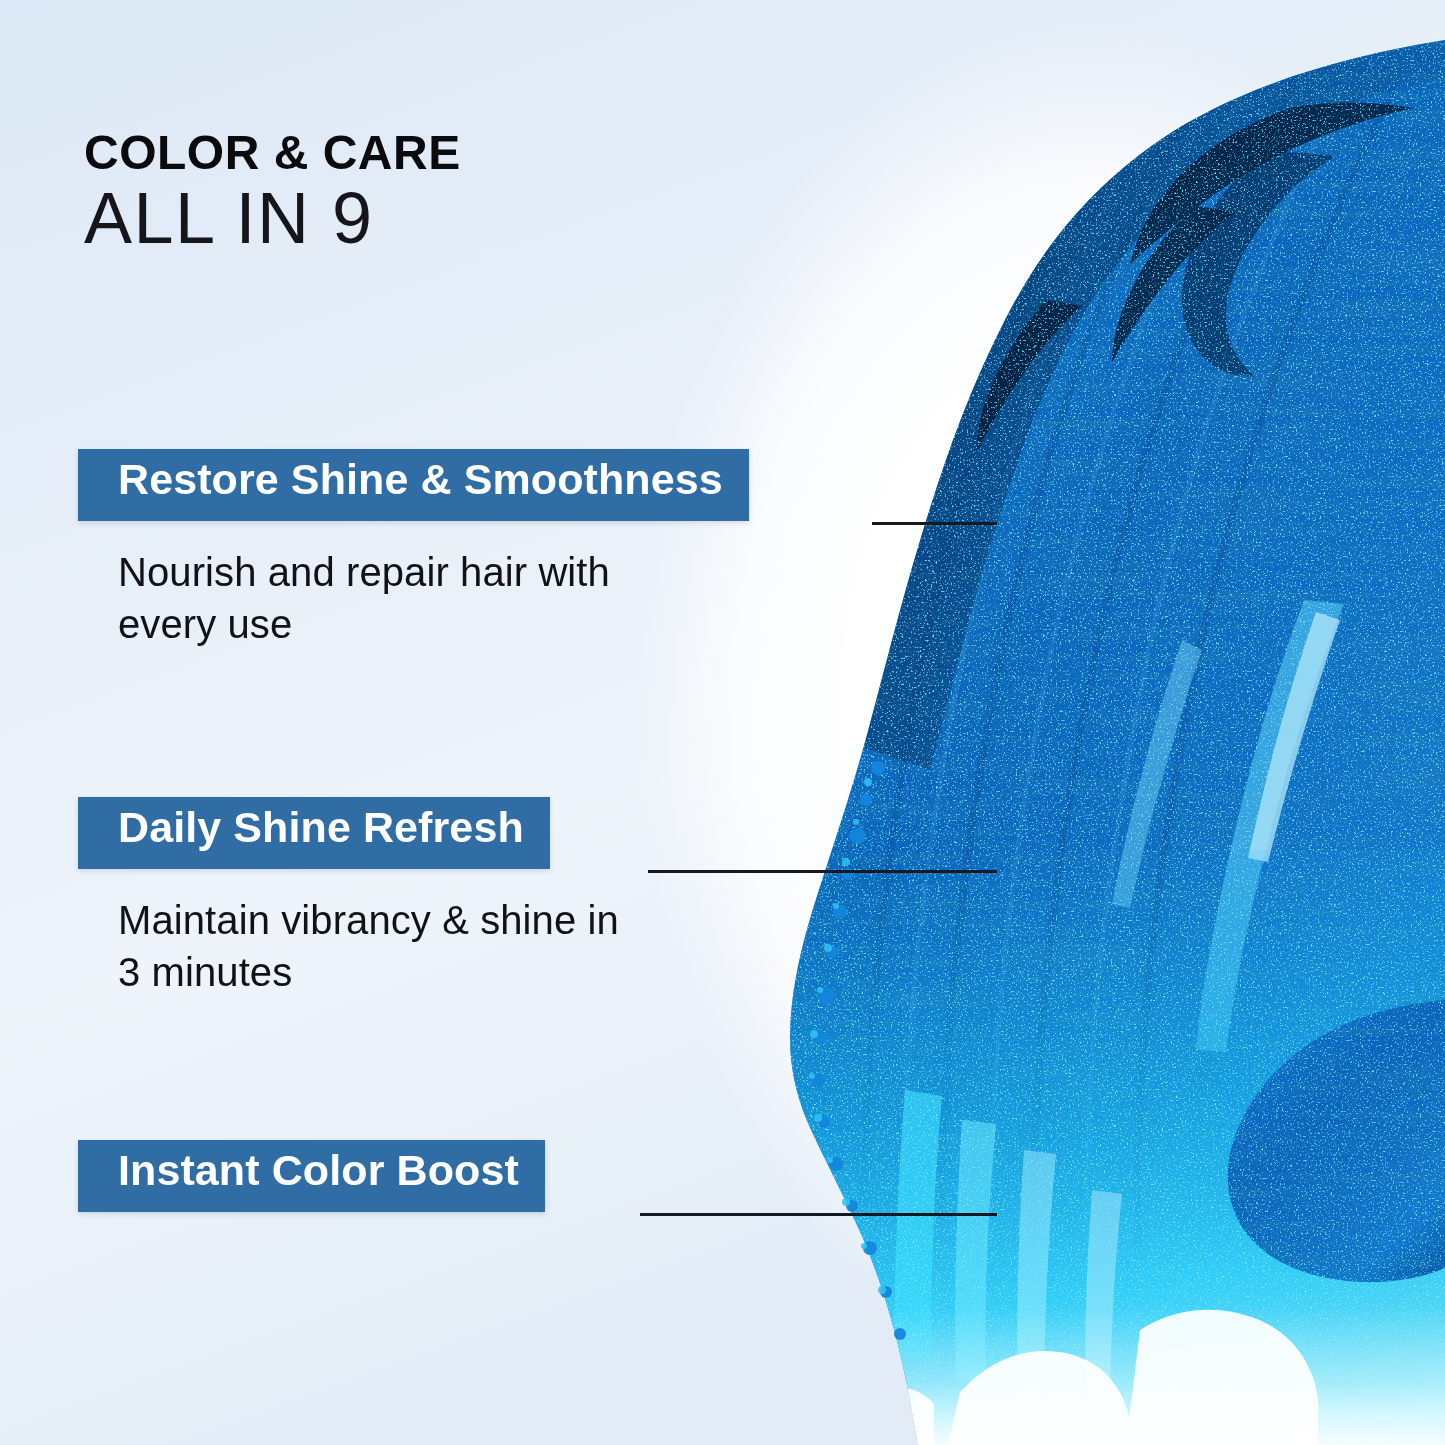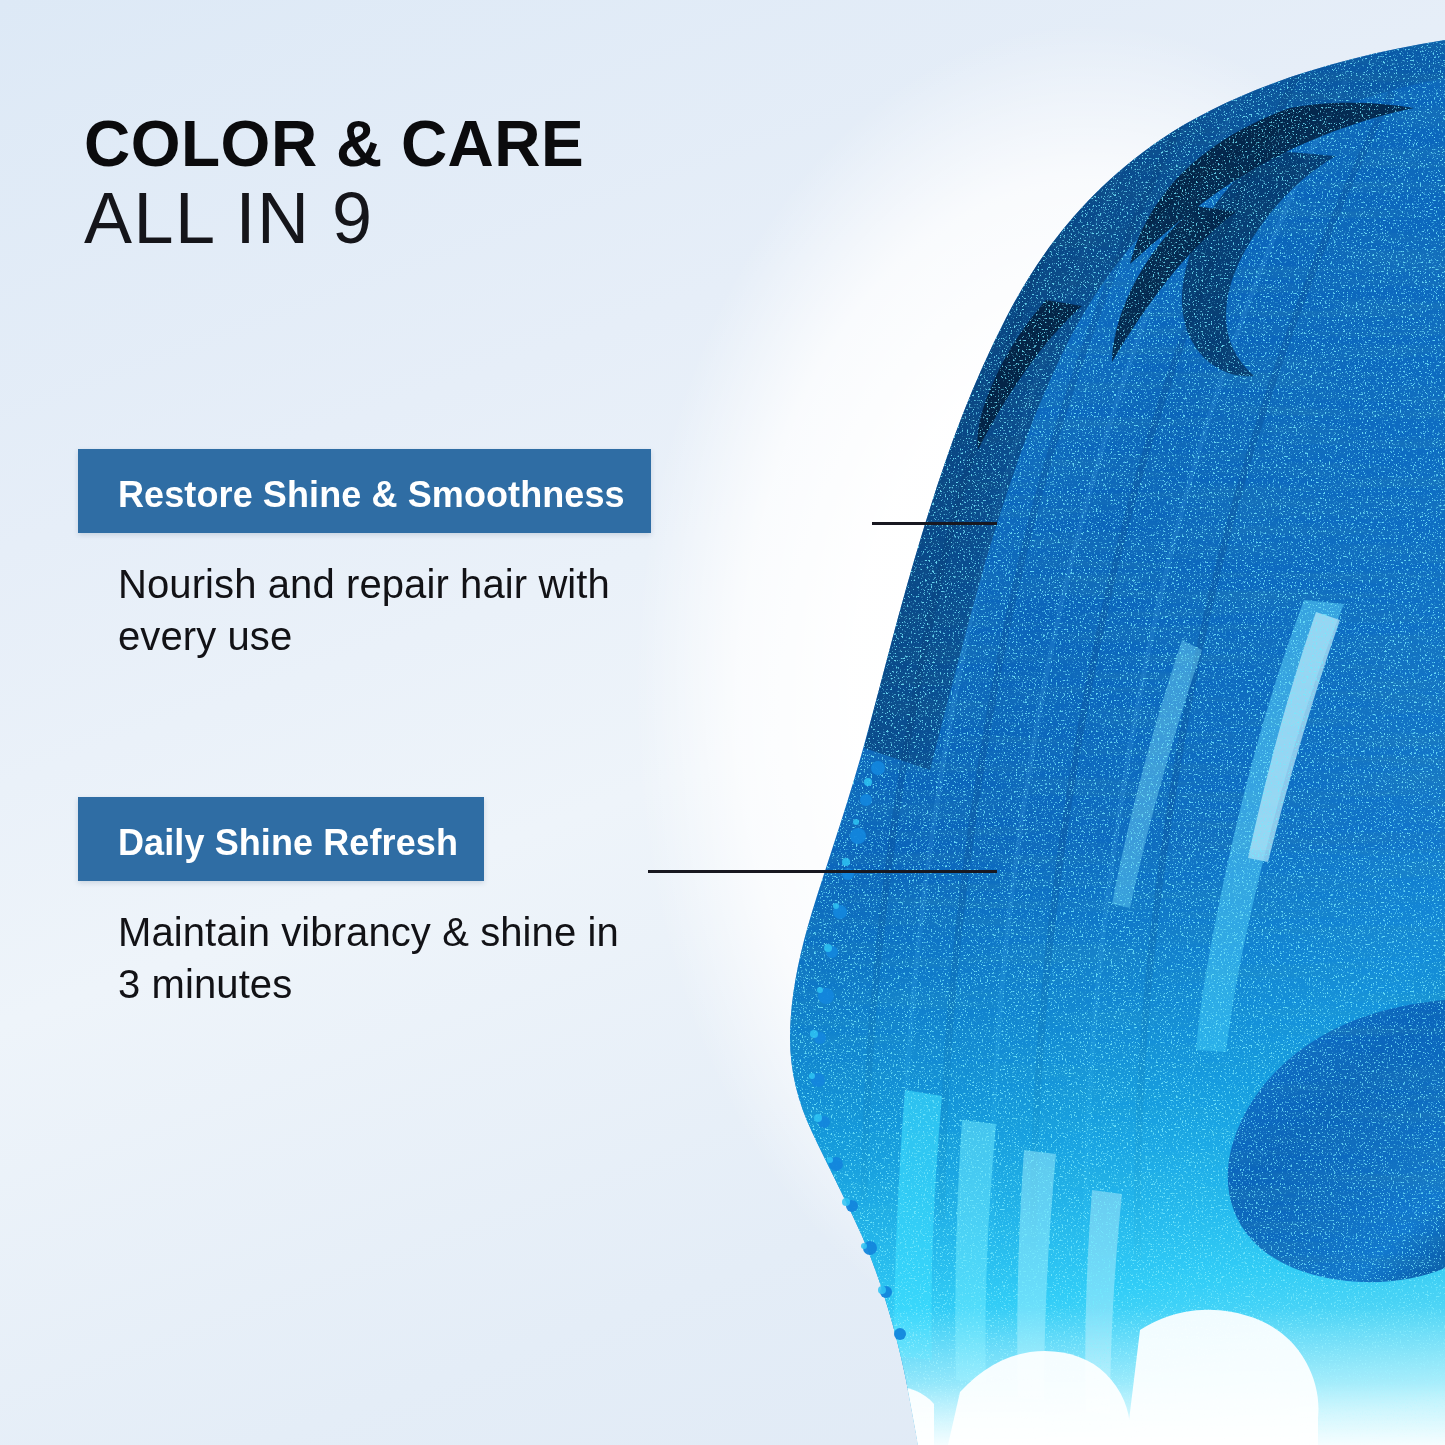--- a/index.html
+++ b/index.html
@@ -49,12 +49,13 @@
   }
   .headline .l1 {
     display: block;
-    font-size: 64px;
+    font-size: 48px;
     font-weight: 700;
     letter-spacing: 0.5px;
     line-height: 0.98;
     color: #0b0b0d;
     white-space: nowrap;
+    margin-top: 16px;
   }
   .headline .l2 {
     display: block;

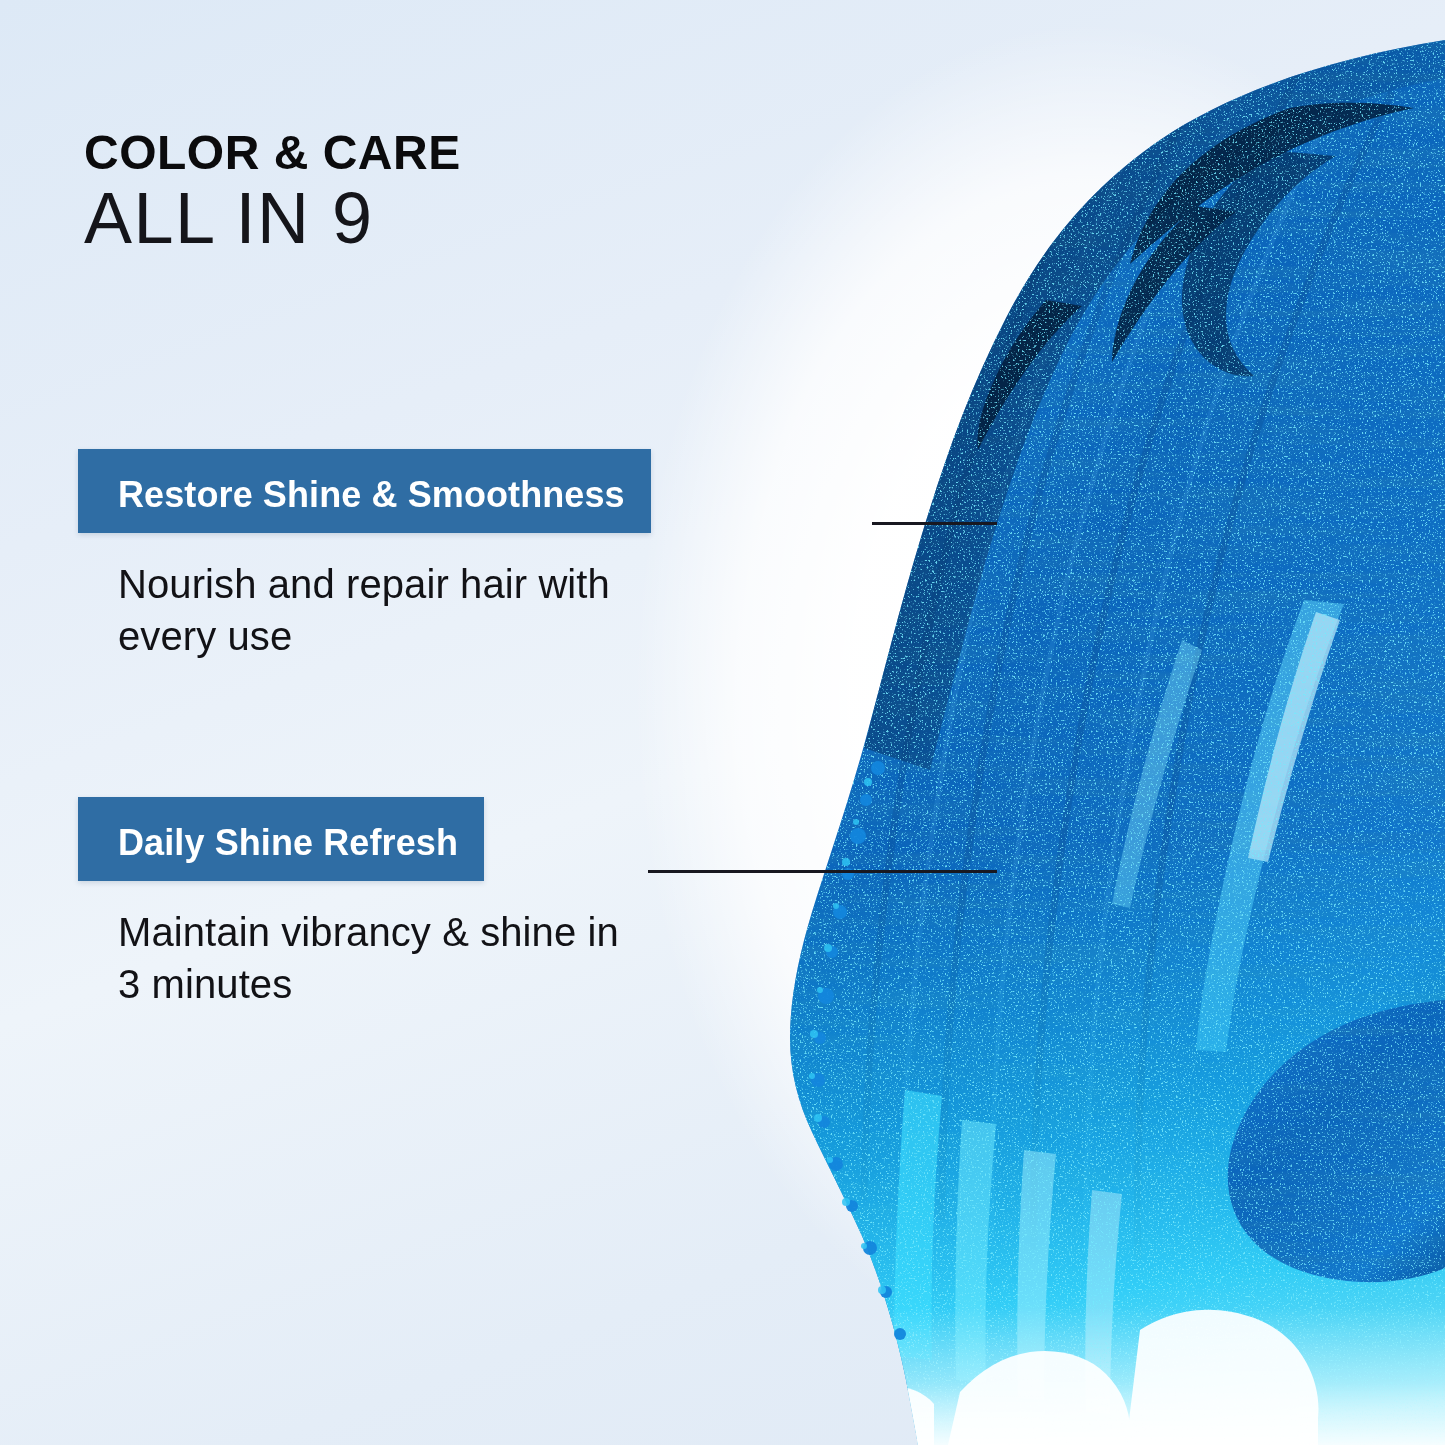--- a/index.html
+++ b/index.html
@@ -75,11 +75,11 @@
     display: inline-block;
     background: #2f6da4;
     color: #ffffff;
-    font-size: 36px;
+    font-size: 43px;
     font-weight: 700;
     letter-spacing: 0.1px;
     line-height: 1;
-    padding: 28px 26px 20px 40px;
+    padding: 9px 26px 20px 40px;
     box-shadow: 0 2px 5px rgba(30,60,100,0.16);
     white-space: nowrap;
   }

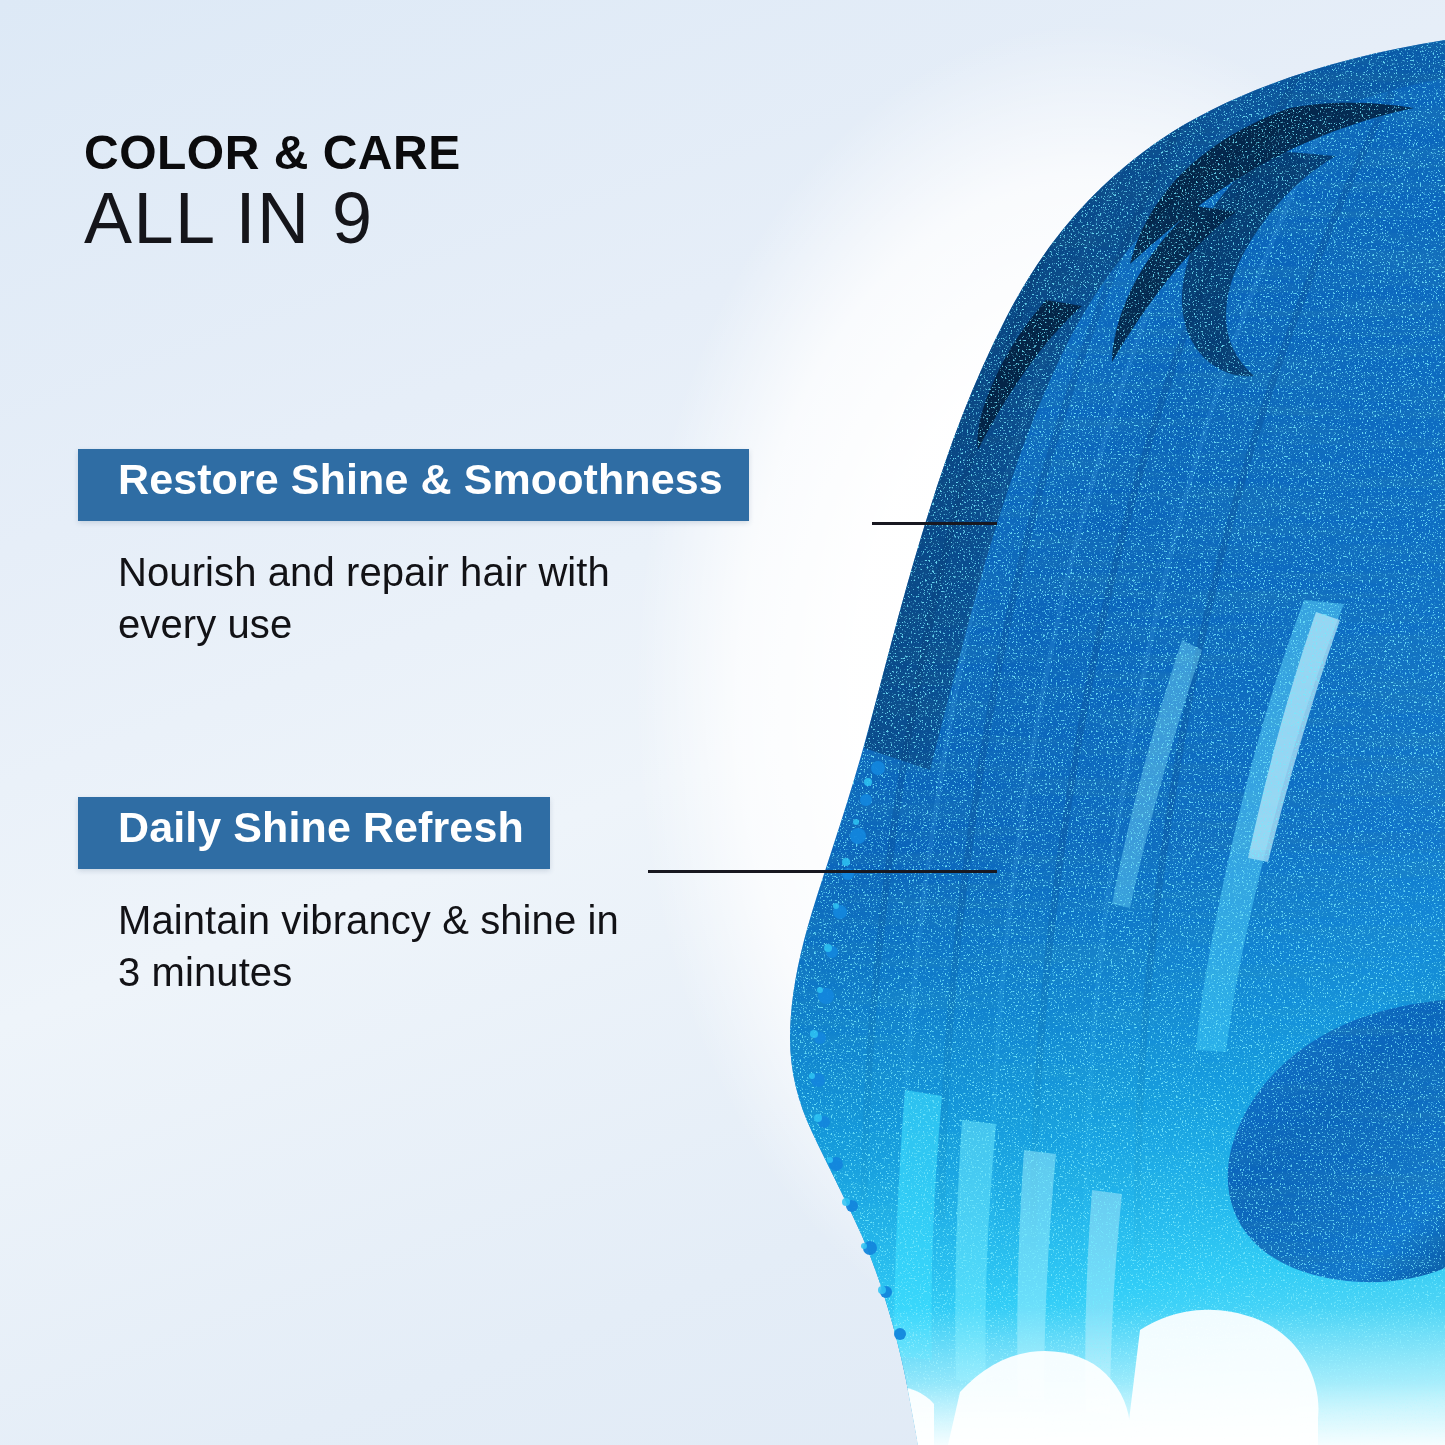--- a/index.html
+++ b/index.html
@@ -333,6 +333,10 @@
   </div>
 
   <div class="feature" id="f3">
+    <div class="bar">
+      <span>Instant Color Boost</span>
+      <span class="connector" style="left:562px; top:73px; width:357px;"></span>
+    </div>
   </div>
 
 </div>

